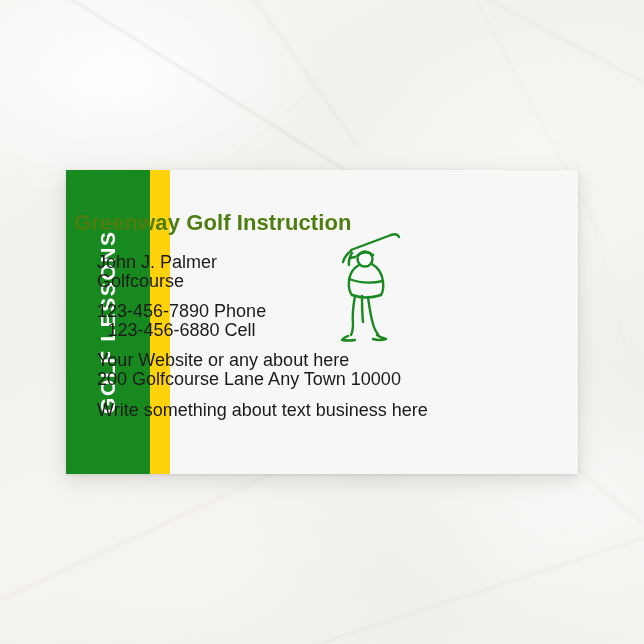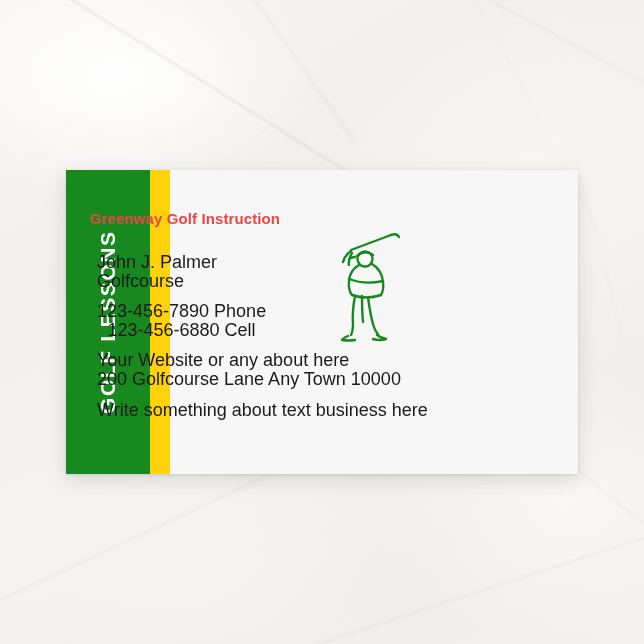--- a/index.html
+++ b/index.html
@@ -94,11 +94,11 @@
 
   .title {
     position: absolute;
-    left: 24px;
+    left: 8px;
     top: 40px;
-    font-size: 15px;
+    font-size: 22px;
     font-weight: bold;
-    color: #ef4444;
+    color: #4d7c0f;
     letter-spacing: .1px;
   }
 

